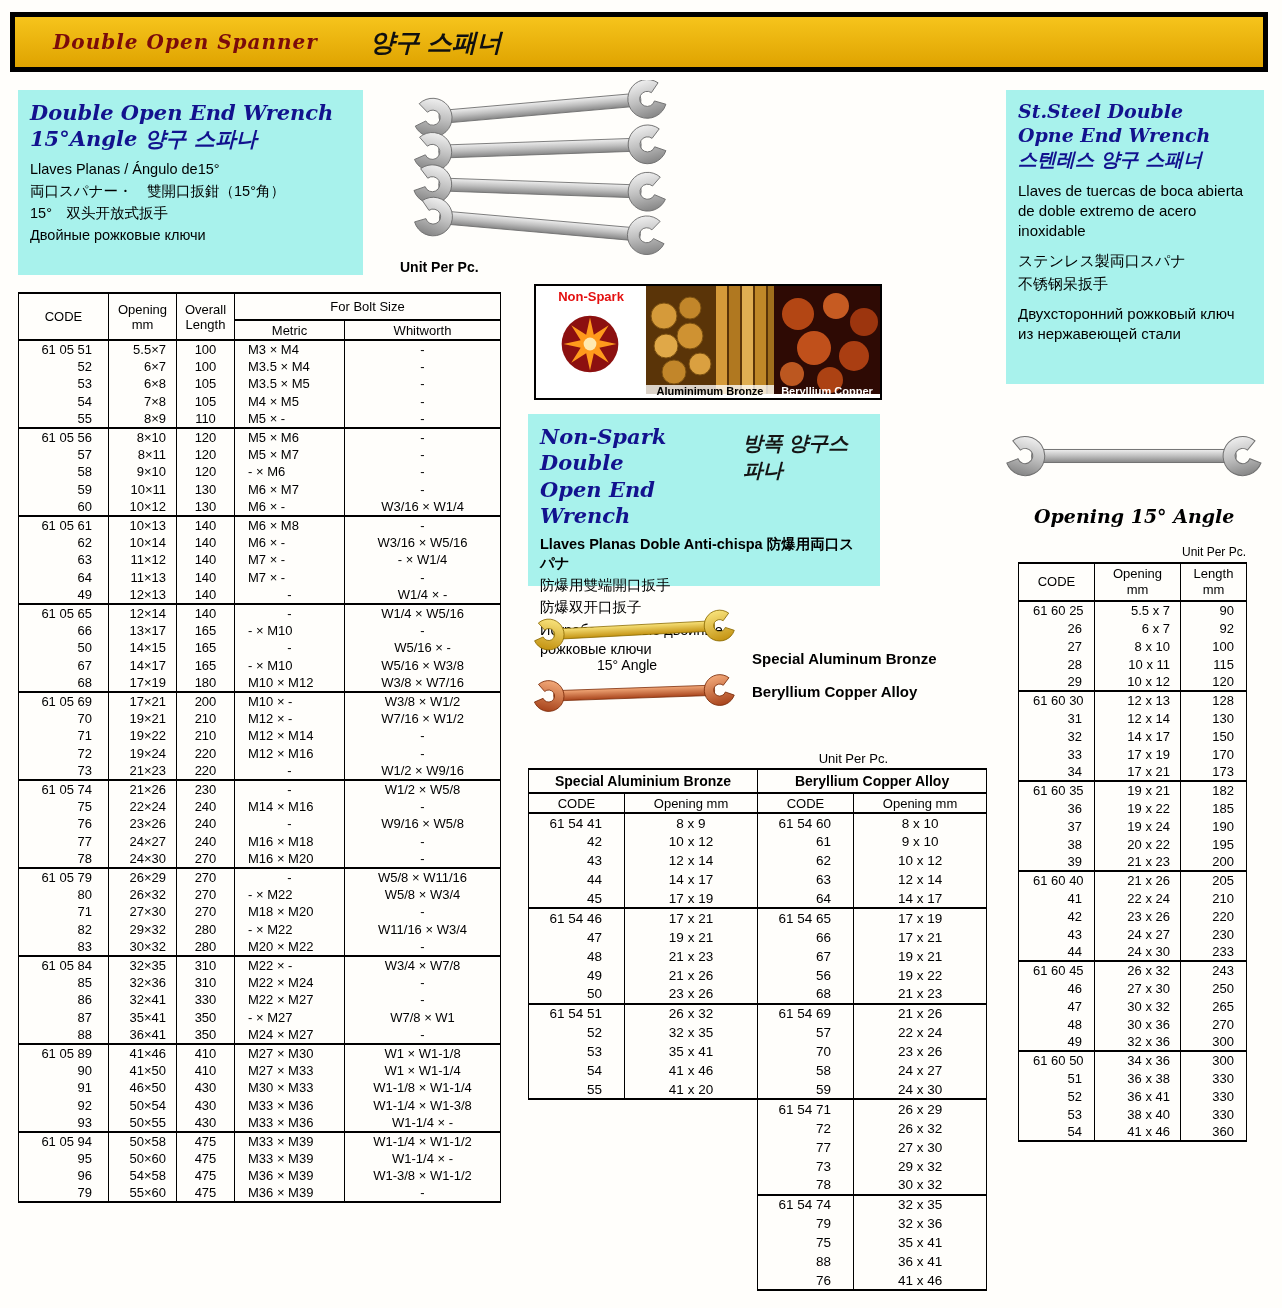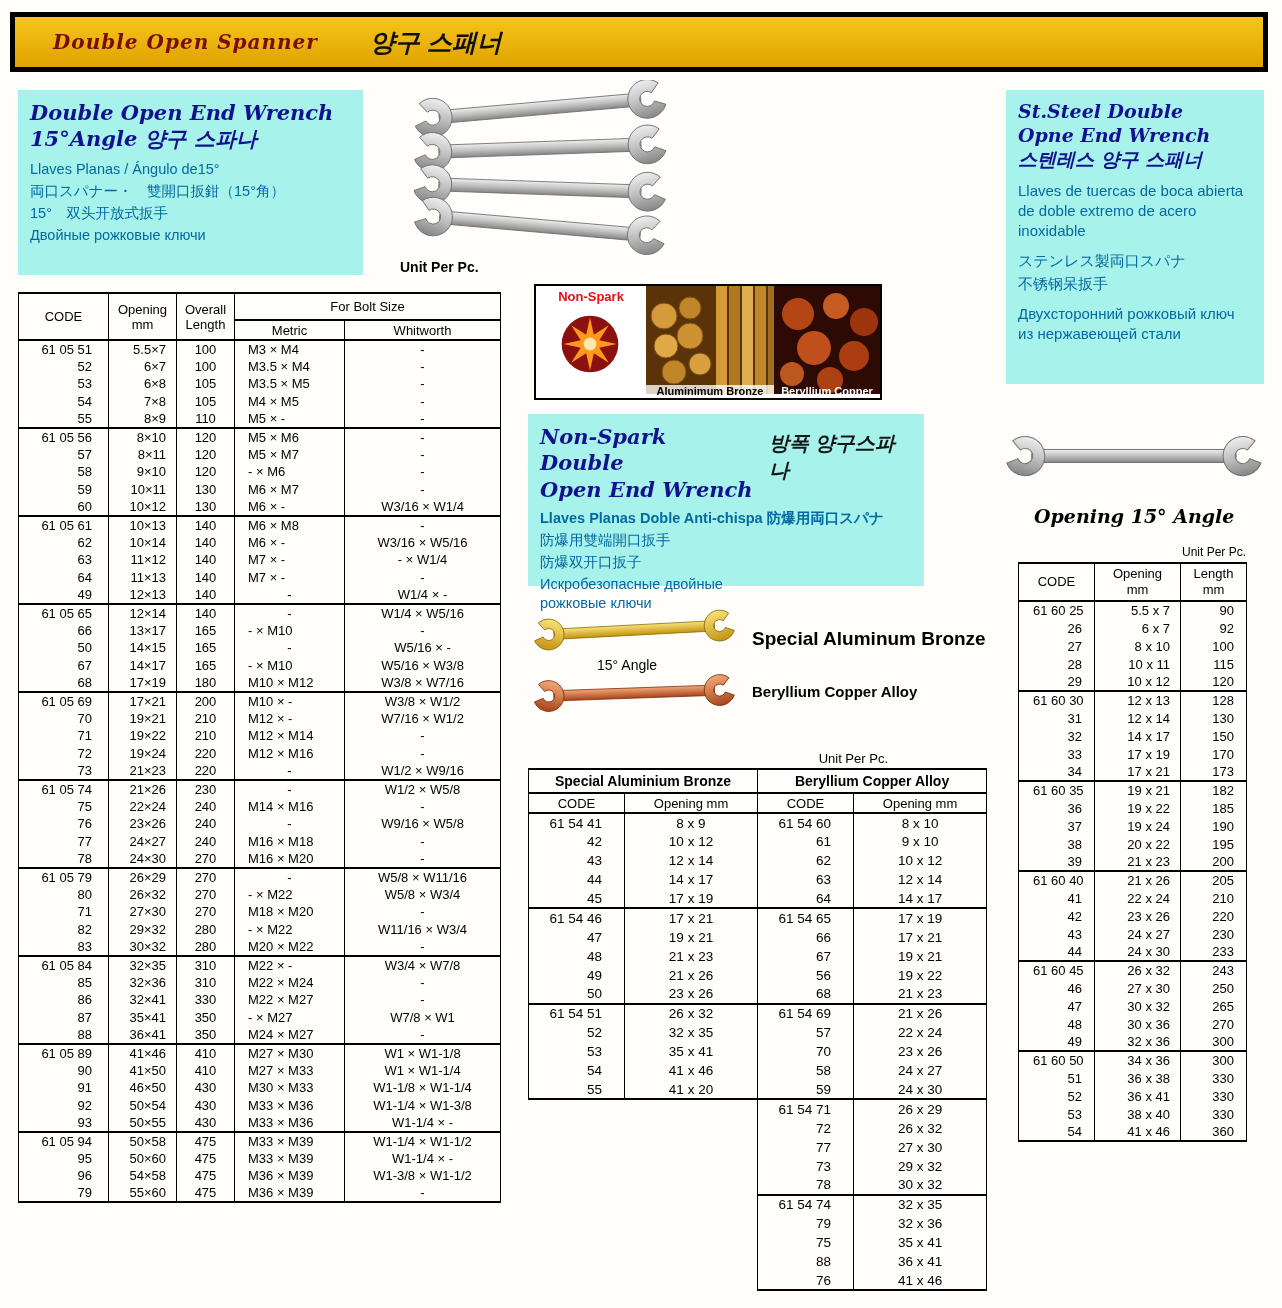--- a/index.html
+++ b/index.html
@@ -20,7 +20,7 @@
   .info { background:var(--box_cyan,#a8f2ec); padding:10px 12px; }
   .info .t { font-family:"DejaVu Serif",serif; font-style:italic; font-weight:bold;
              color:var(--heading_navy,#12128e); line-height:1.25; }
-  .info .ln { font-size:14.5px; line-height:1.32; margin-top:3px; color:#0369a1; }
+  .info .ln { font-size:14.5px; line-height:1.32; margin-top:3px; color:#000000; }
   #left-info  { left:18px;  top:90px; width:345px; height:185px; }
   #left-info .t { font-size:21px; }
   #right-info { left:1006px; top:90px; width:258px; height:294px; }

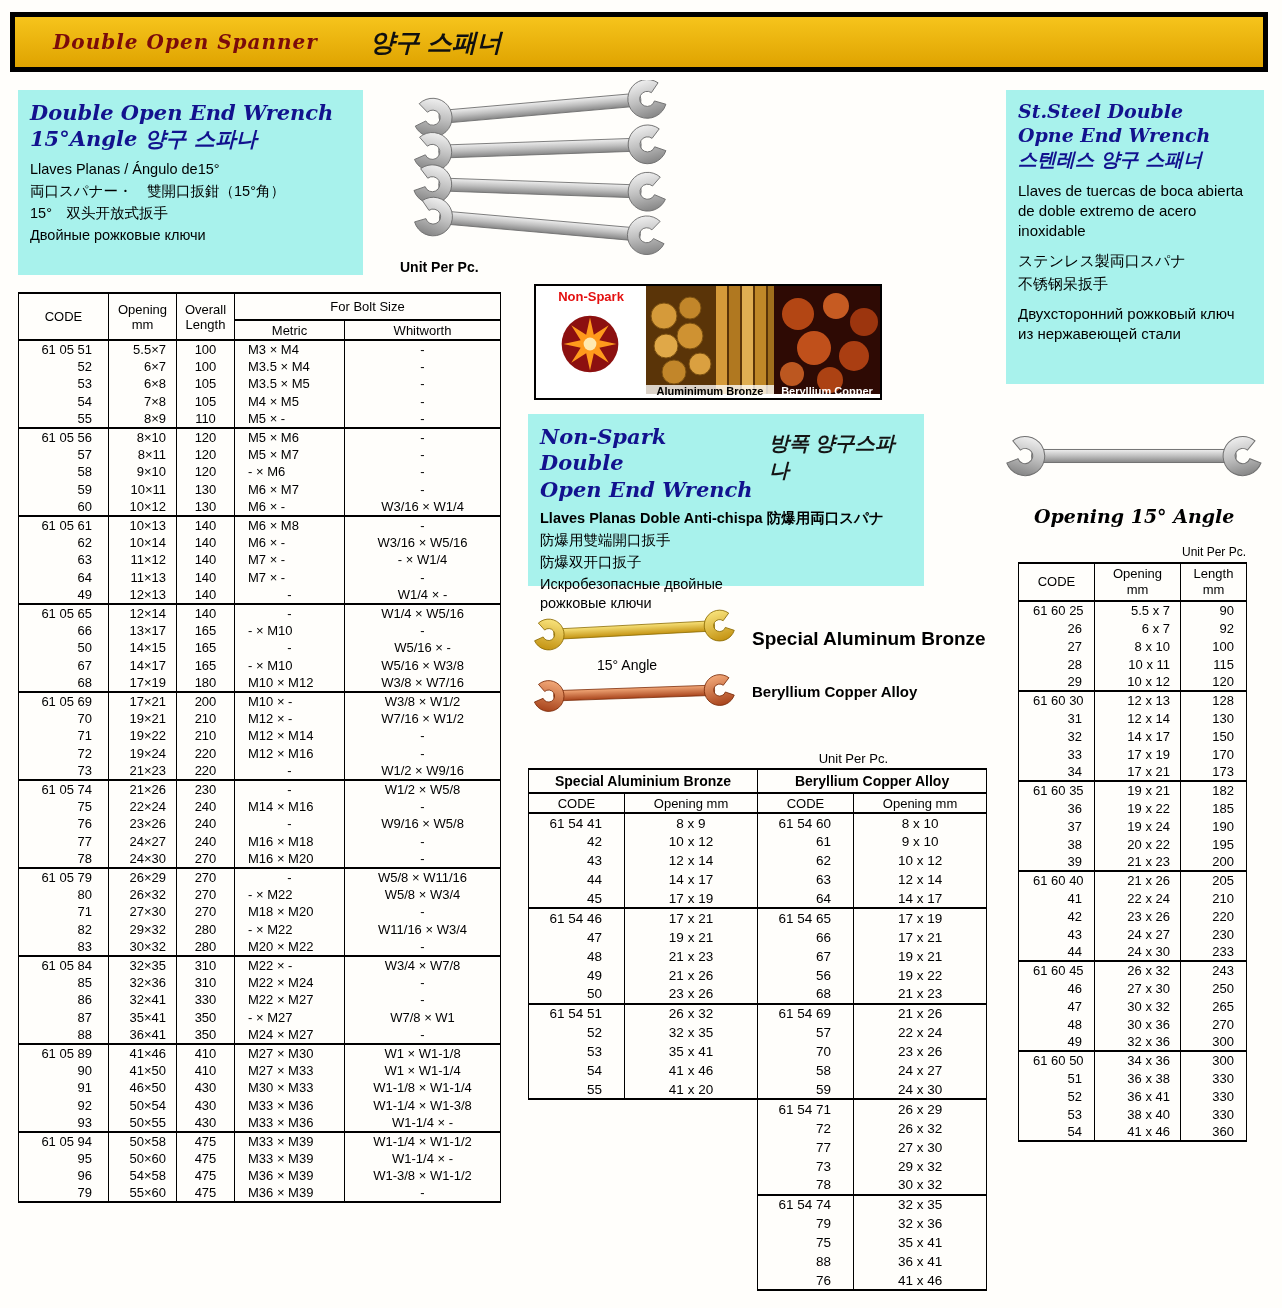--- a/index.html
+++ b/index.html
@@ -28,7 +28,7 @@
   #right-info .ln { font-size:15px; margin-top:4px; }
   #right-info .gap { margin-top:10px; }
 
-  #nonspark-info { left:528px; top:414px; width:396px; height:172px; }
+  #nonspark-info { left:528px; top:414px; width:352px; height:172px; }
   #nonspark-info .t { font-size:21px; }
   .ns-title-row { display:flex; align-items:flex-start; }
   .ns-ko { font-weight:bold; font-size:20px; color:#151515; margin-left:16px; margin-top:6px; font-style:italic; }

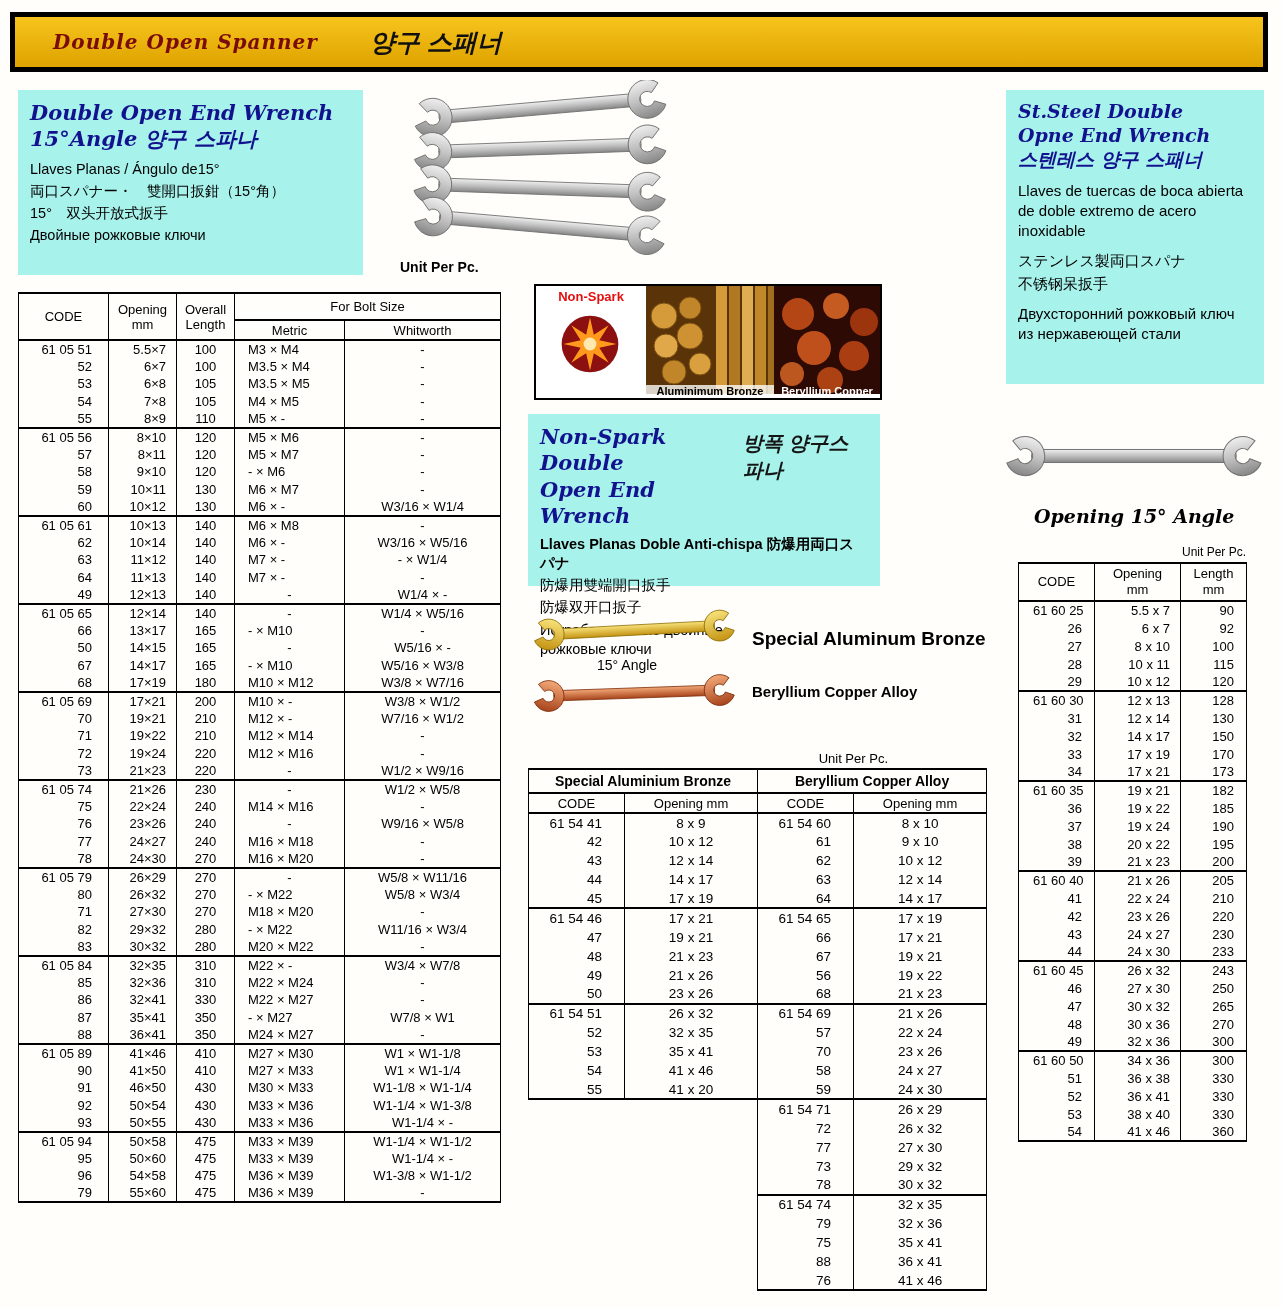--- a/index.html
+++ b/index.html
@@ -40,7 +40,7 @@
   #unit1 { left:400px; top:259px; font-size:14px; }
   #unit2 { left:528px; top:751px; width:360px; text-align:right; font-weight:normal; }
   #unit3 { left:1018px; top:545px; width:228px; text-align:right; font-size:12px; font-weight:normal; }
-  #label-alubronze { left:752px; top:628px; font-weight:bold; font-size:19px;text-align:center; }
+  #label-alubronze { left:752px; top:650px; font-weight:bold; font-size:15px;text-align:center; }
   #label-beryl     { left:752px; top:683px; font-weight:bold; font-size:15px; }
   #label-angle     { left:597px; top:657px; font-size:14px; }
   #label-opening-angle { left:1034px; top:505px; font-family:"DejaVu Serif",serif;

